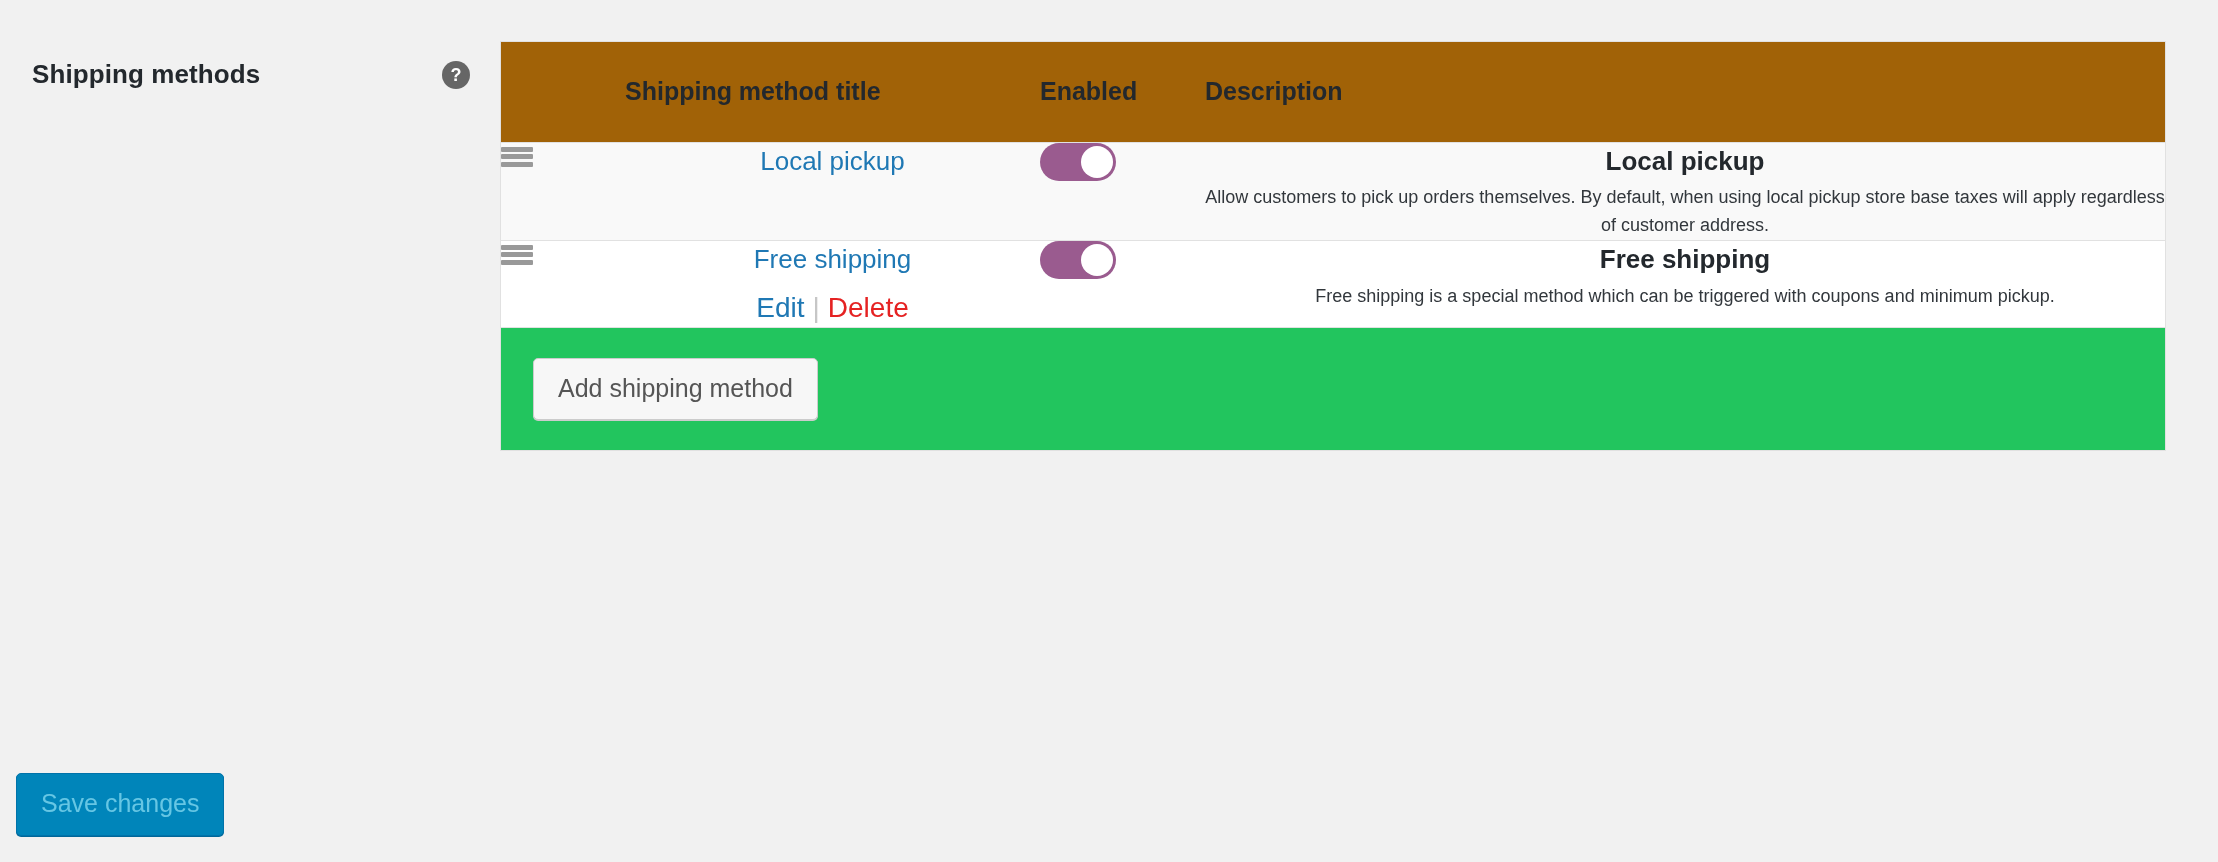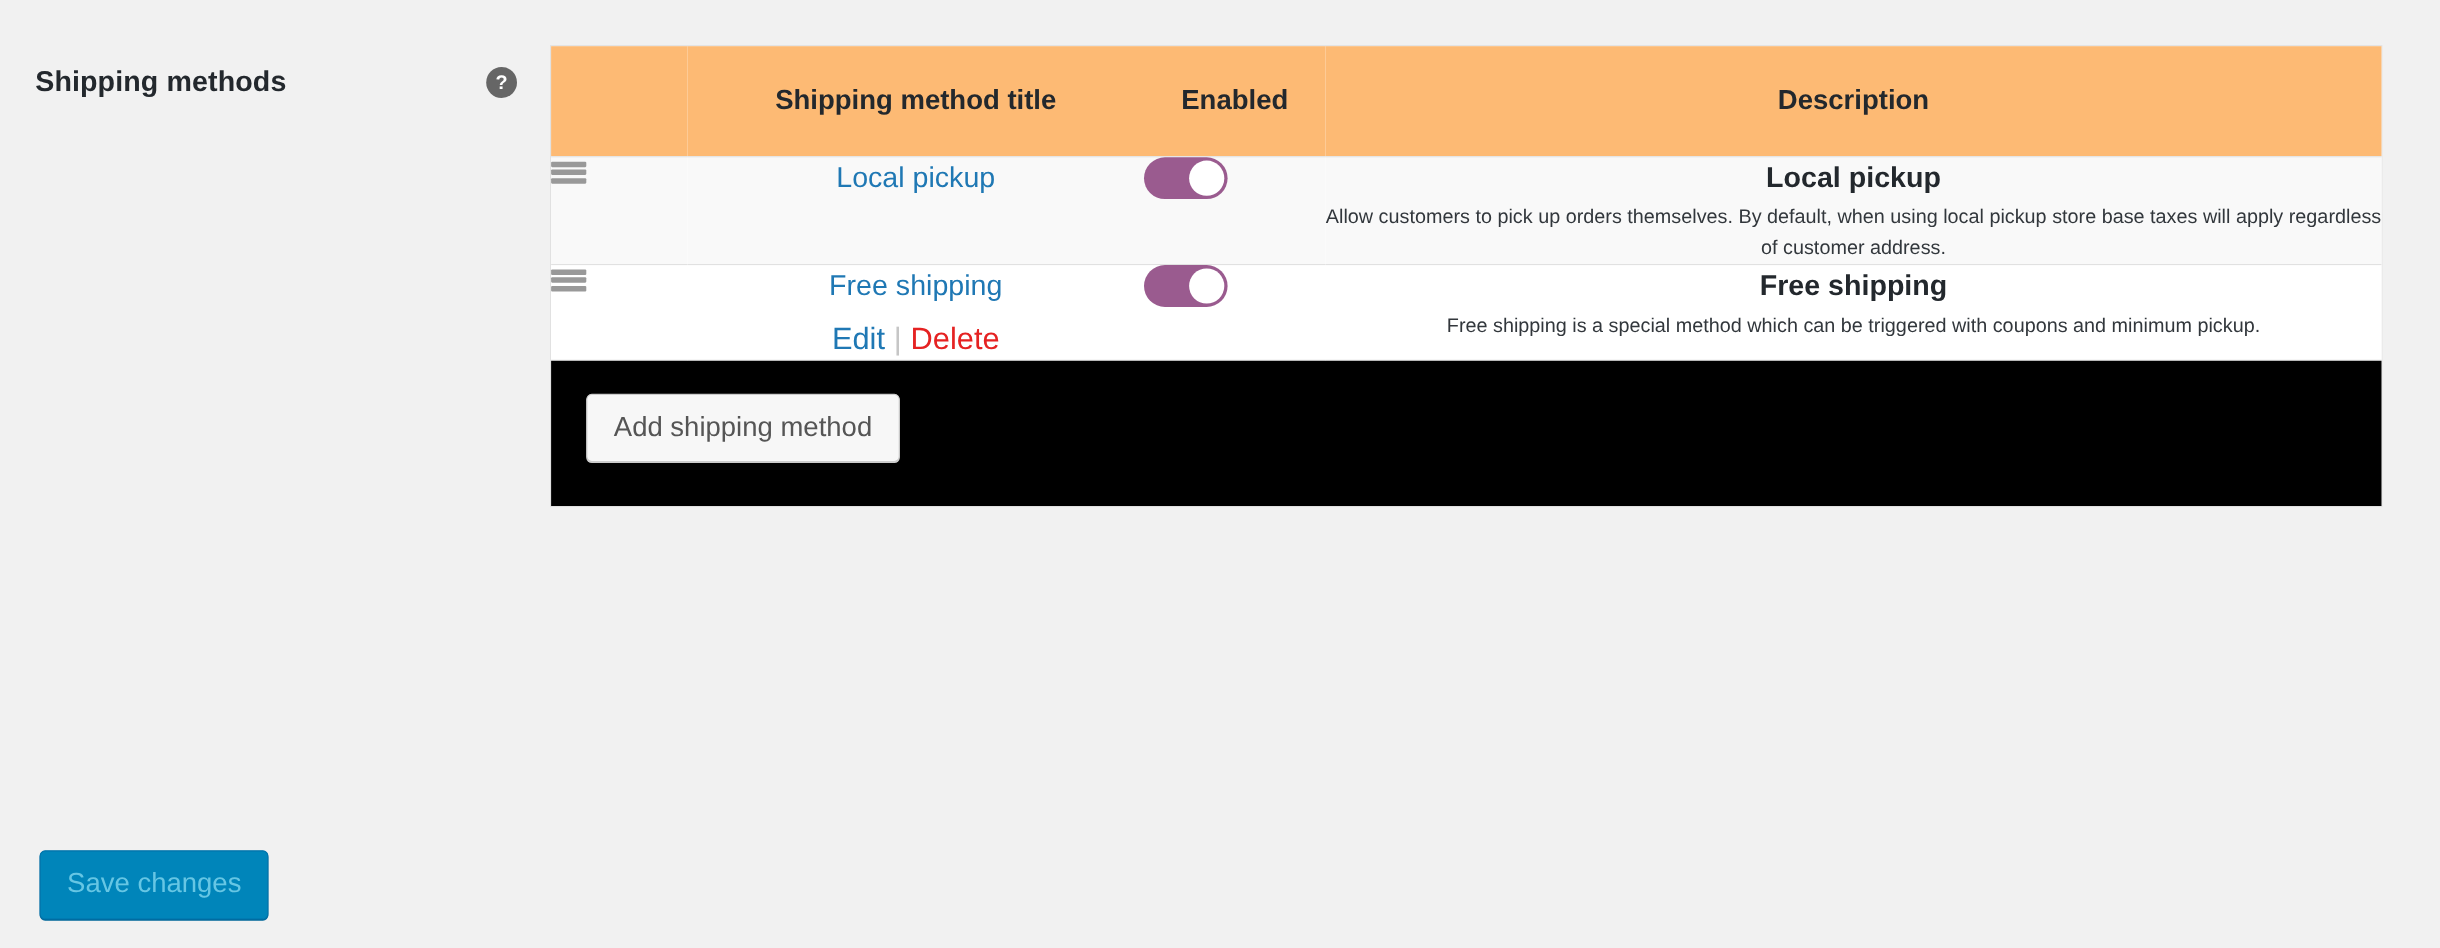--- a/index.html
+++ b/index.html
@@ -76,7 +76,7 @@
     table-layout: fixed;
   }
   table.shipping-methods th {
-    text-align: center;
+    text-align: left;
     font-size: 25px;
     font-weight: bold;
     color: #23282d;
@@ -84,7 +84,7 @@
     height: 100px;
     vertical-align: middle;
     border-bottom: 1px solid #e1e1e1;
-    background: #fdba74;
+    background: #a16207;
   }
   .col-sort   { width: 124px; }
   .col-title  { width: 415px; }

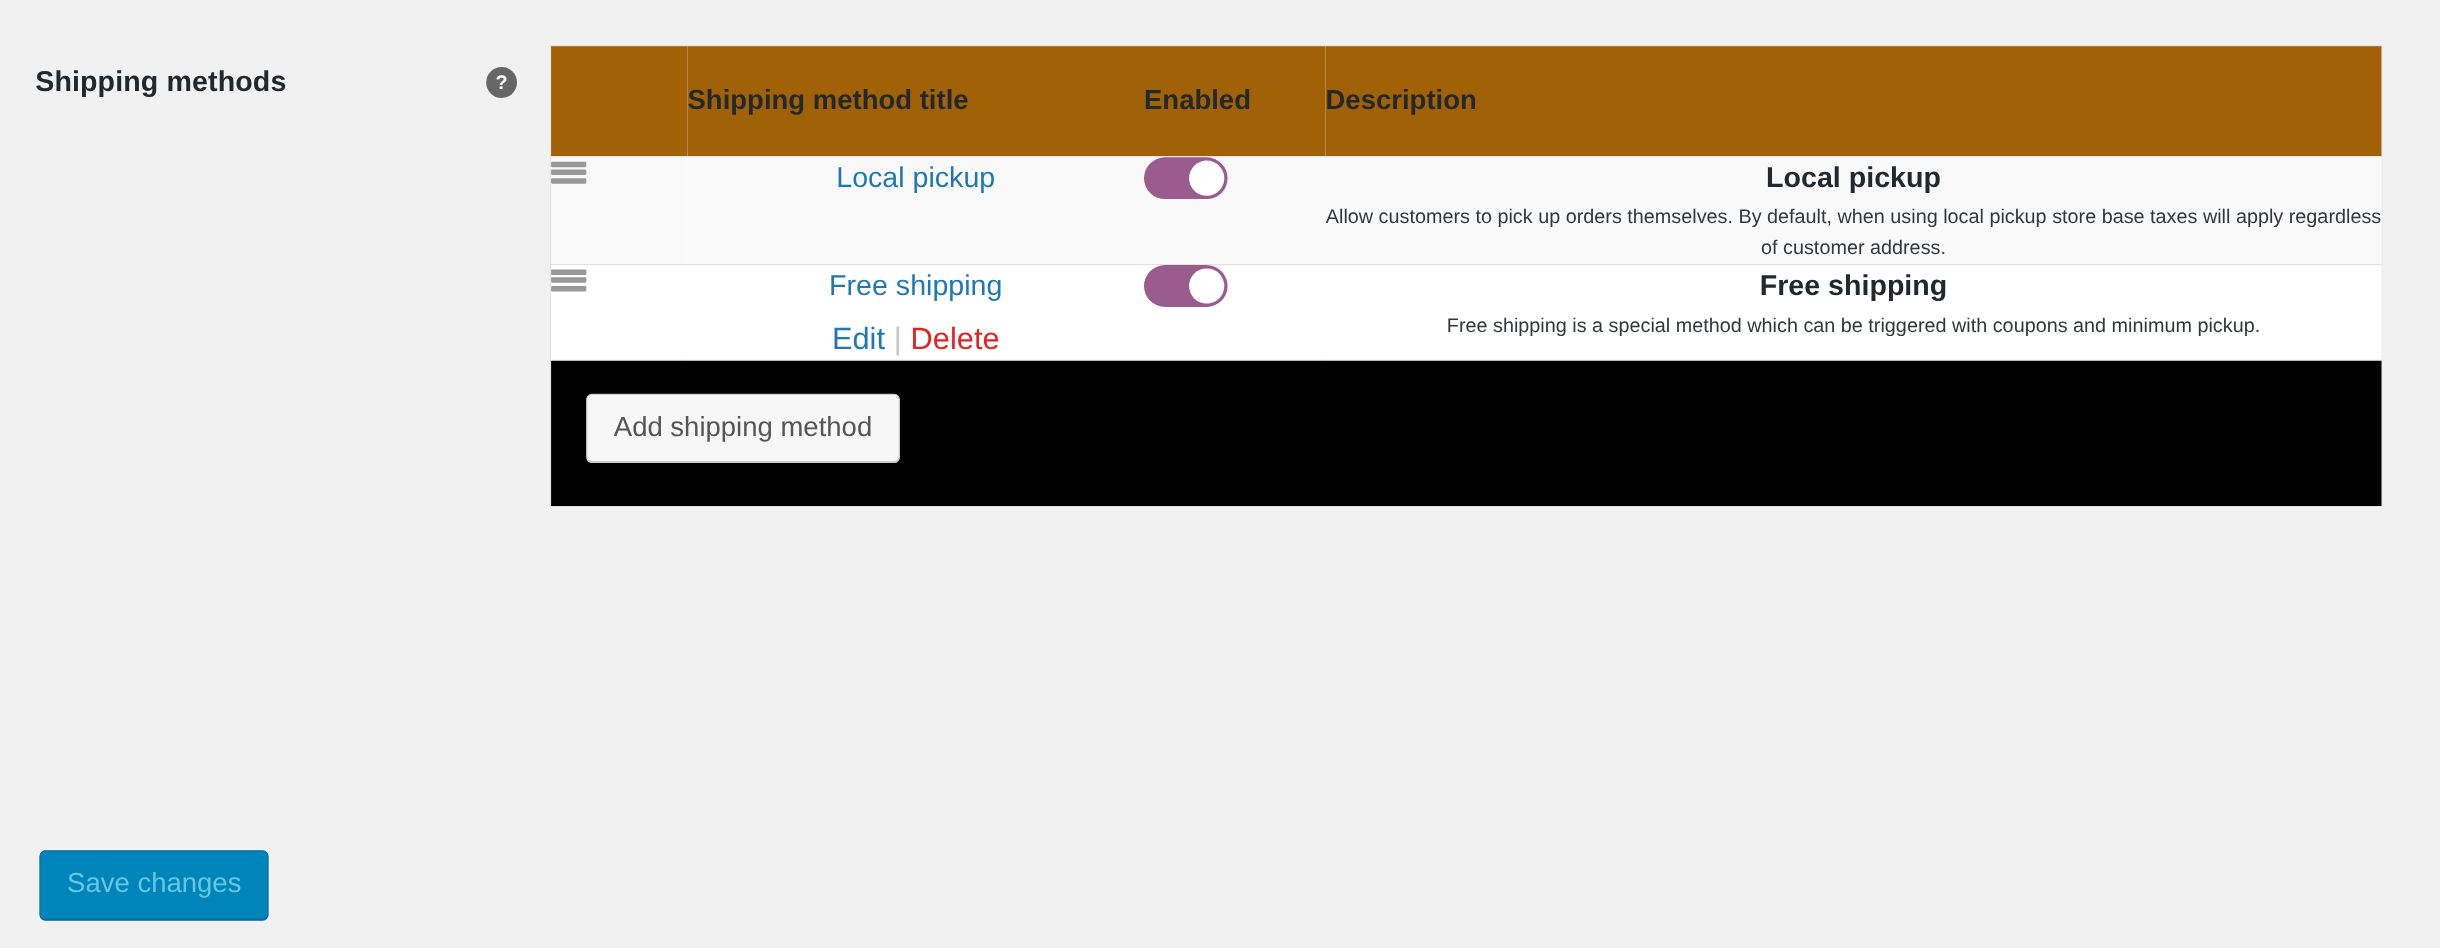--- a/index.html
+++ b/index.html
@@ -195,8 +195,8 @@
 
   
   .panel-footer {
-    padding: 30px 0 40px 32px;
-    background: #000000;
+    padding: 30px 0 30px 32px;
+    background: #22c55e;
   }
   .button-secondary {
     display: inline-block;

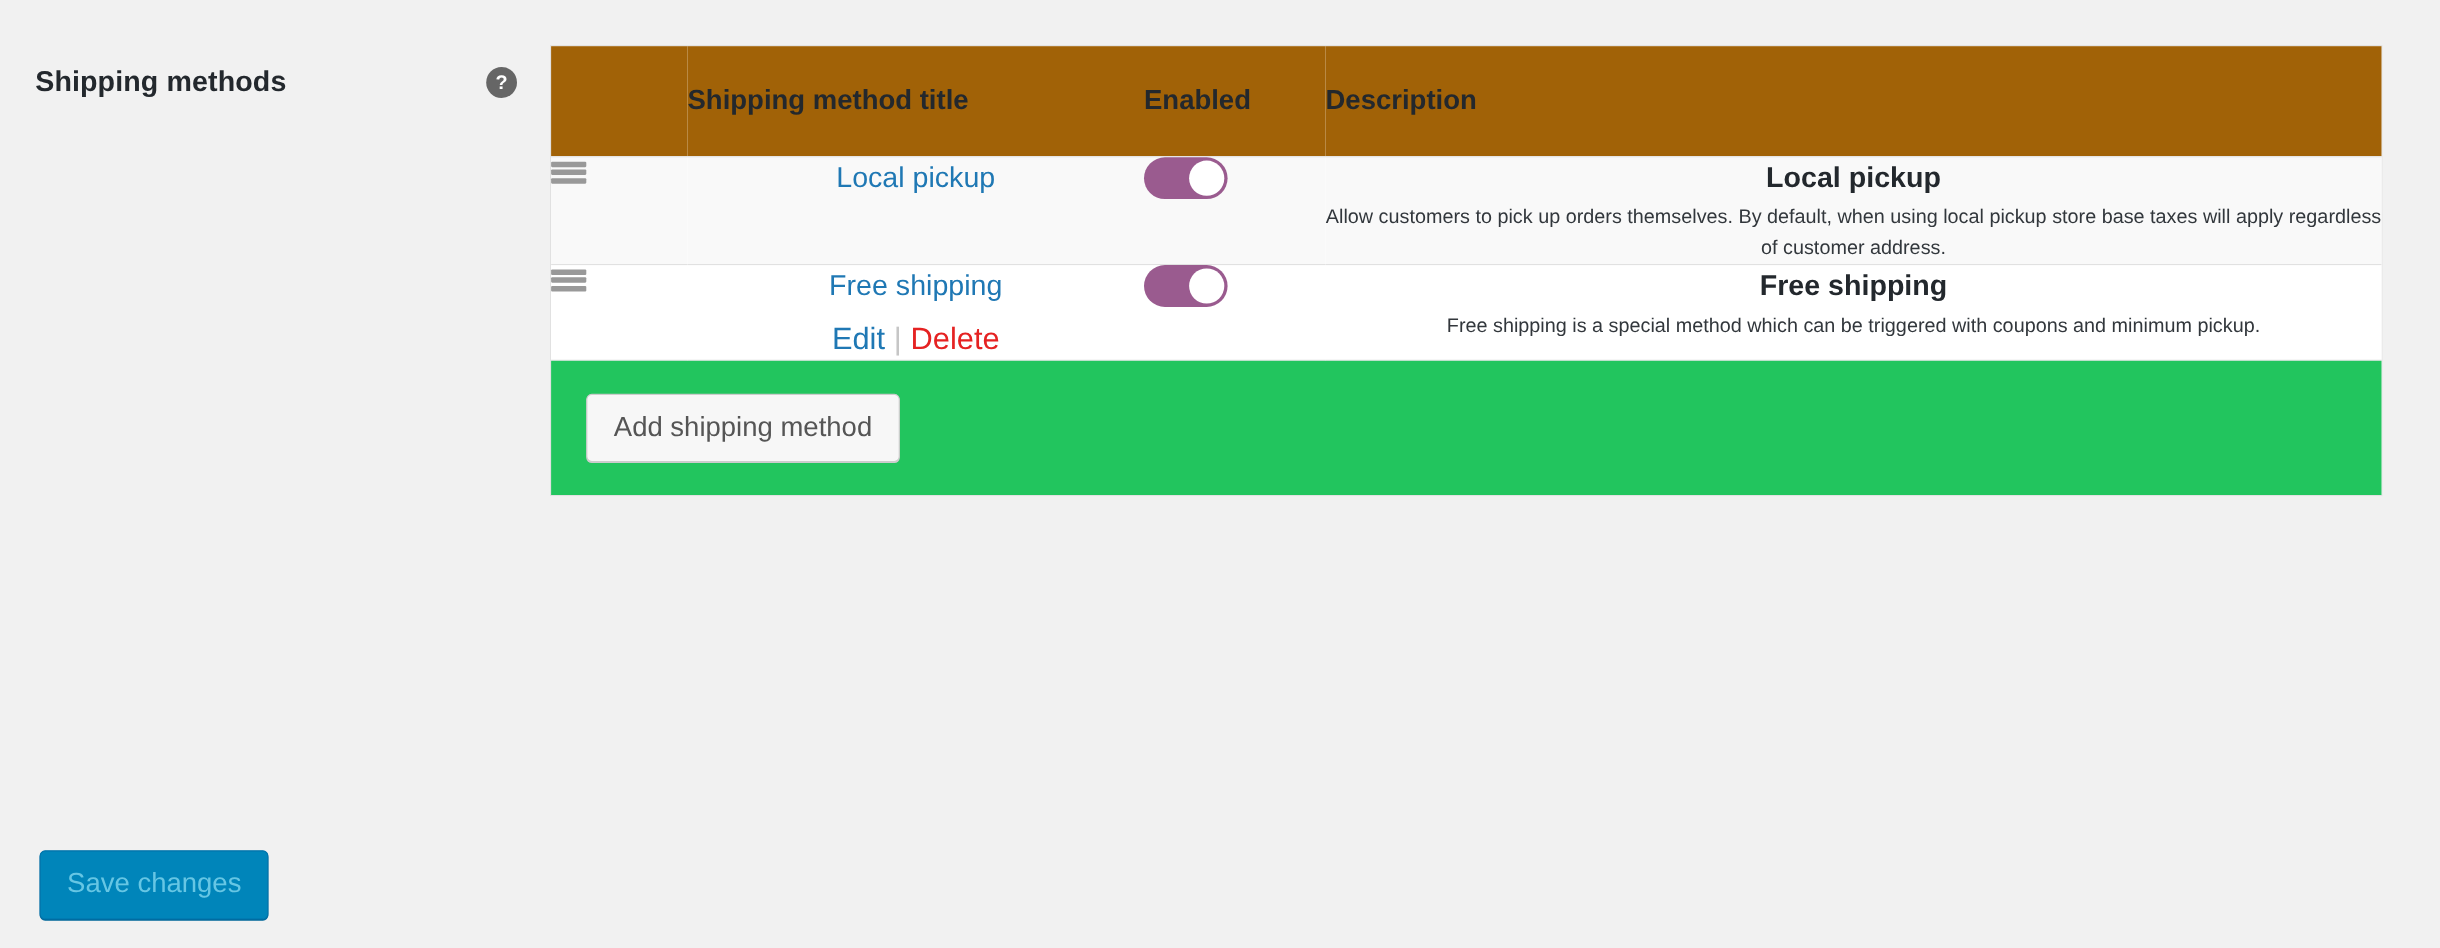--- a/index.html
+++ b/index.html
@@ -215,7 +215,7 @@
   
   .save-wrap {
     position: absolute;
-    left: 36px;
+    left: 16px;
     top: 773px;
   }
   .button-primary {

